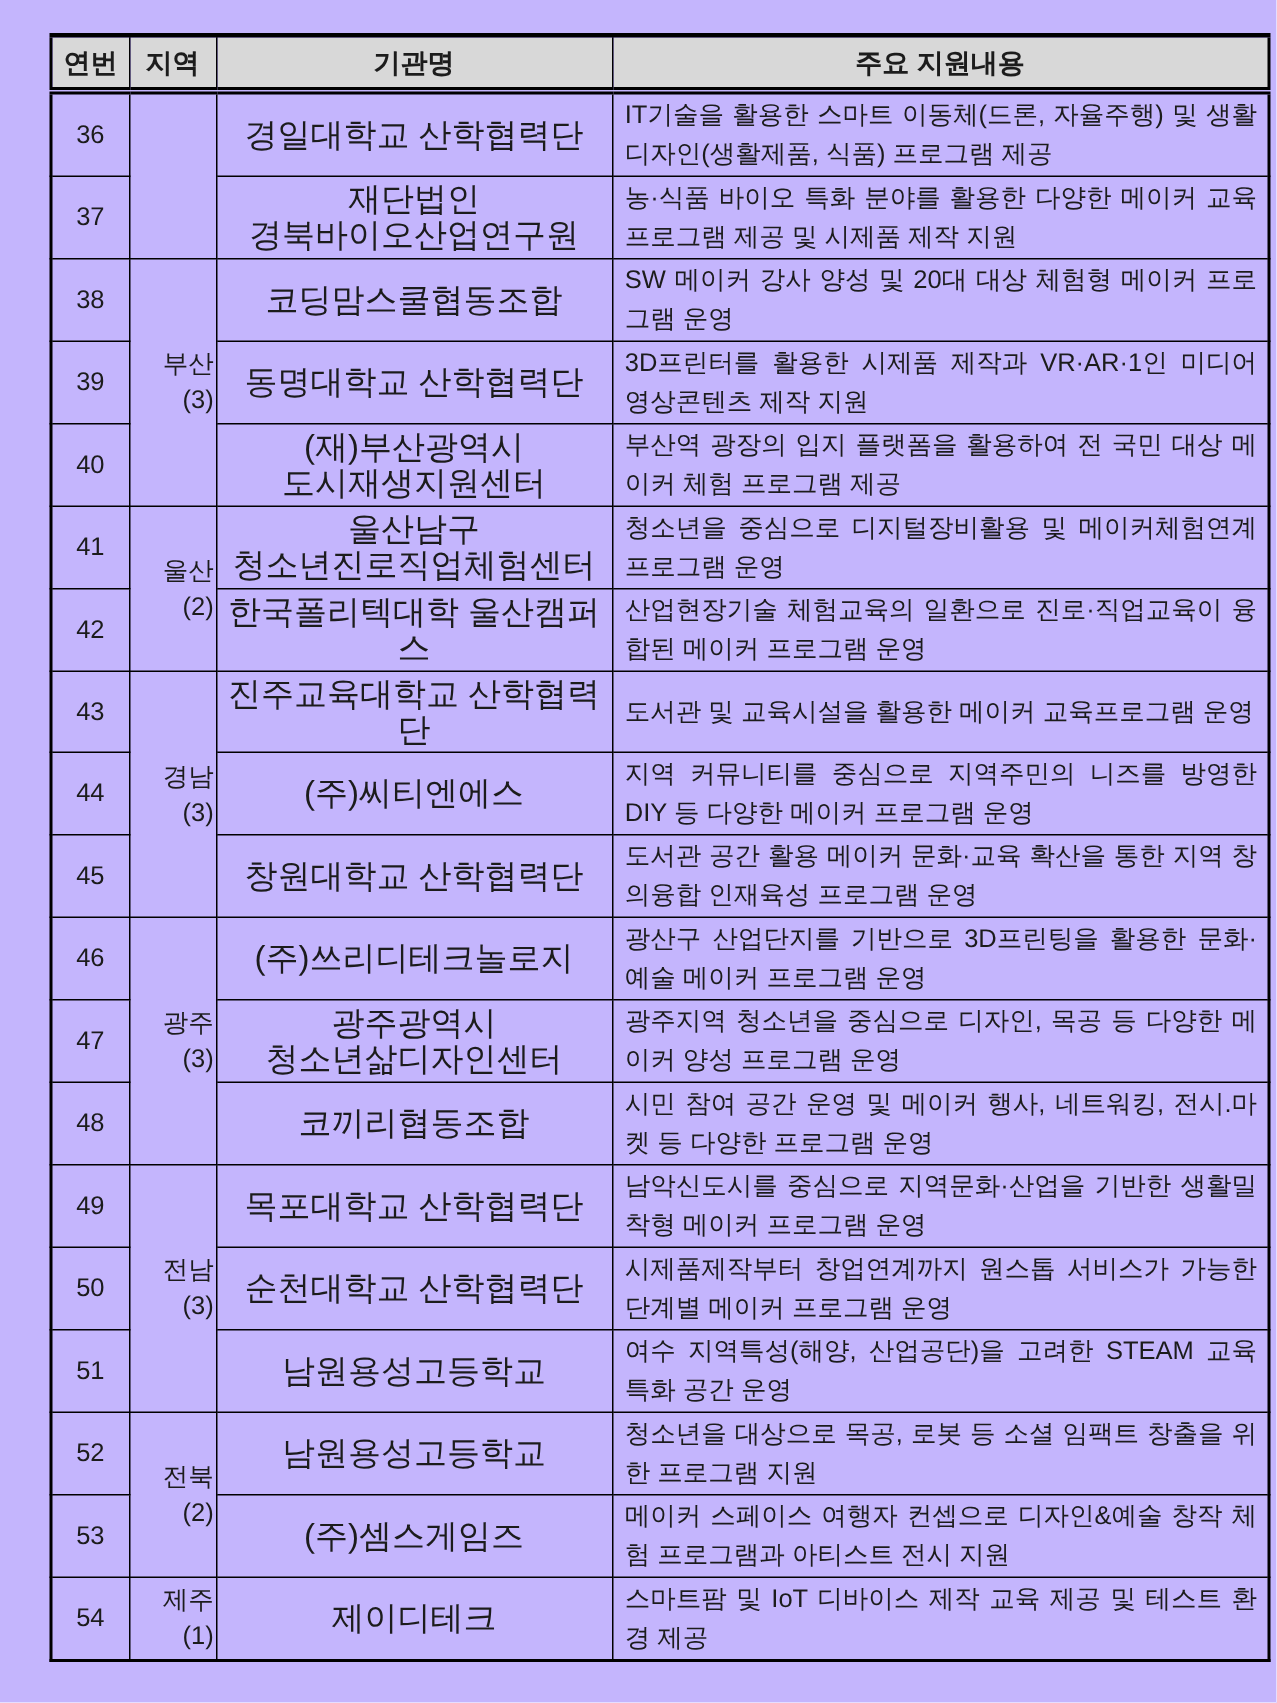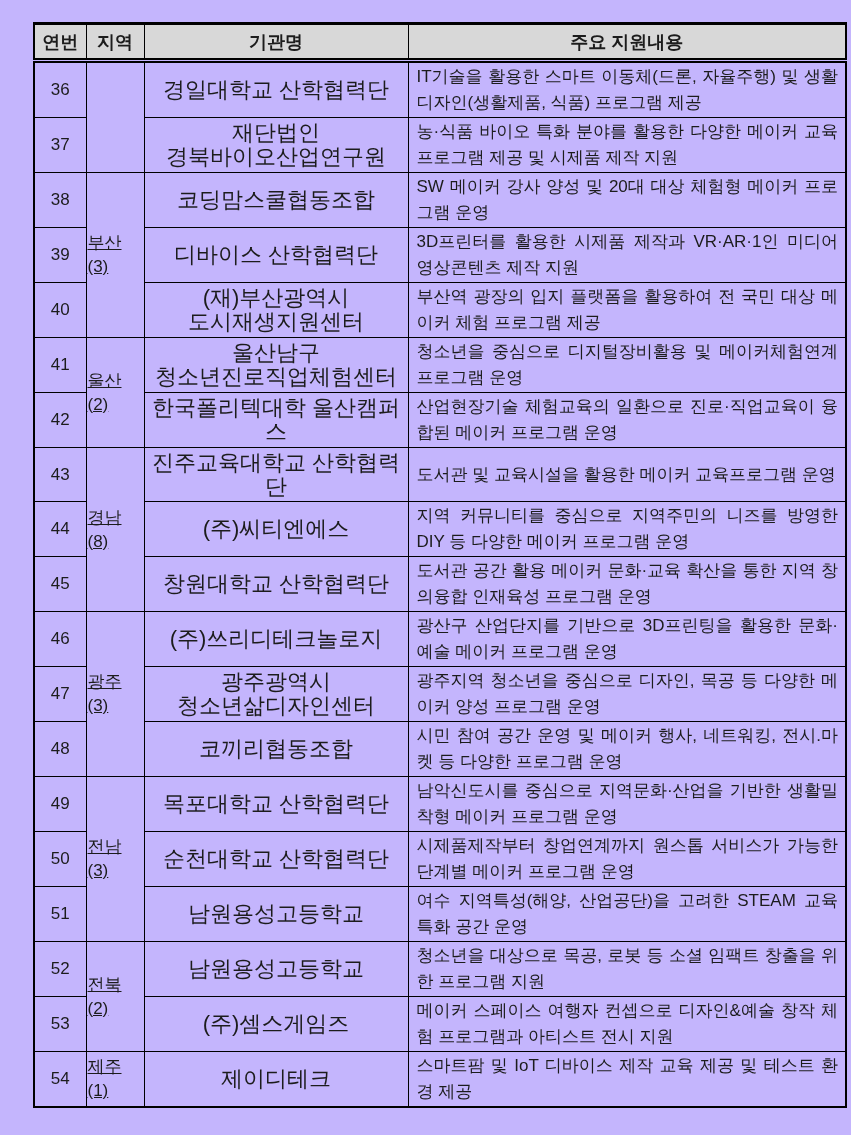--- a/index.html
+++ b/index.html
@@ -51,12 +51,11 @@
     font-size: 17px;
   }
   .doc-table td.col-region {
-    text-align: left;
+    text-align: right;
     vertical-align: middle;
     font-size: 17px;
     line-height: 24px;
     white-space: pre-line;
-    text-decoration: underline;
   }
   .doc-table td.col-org {
     text-align: center;

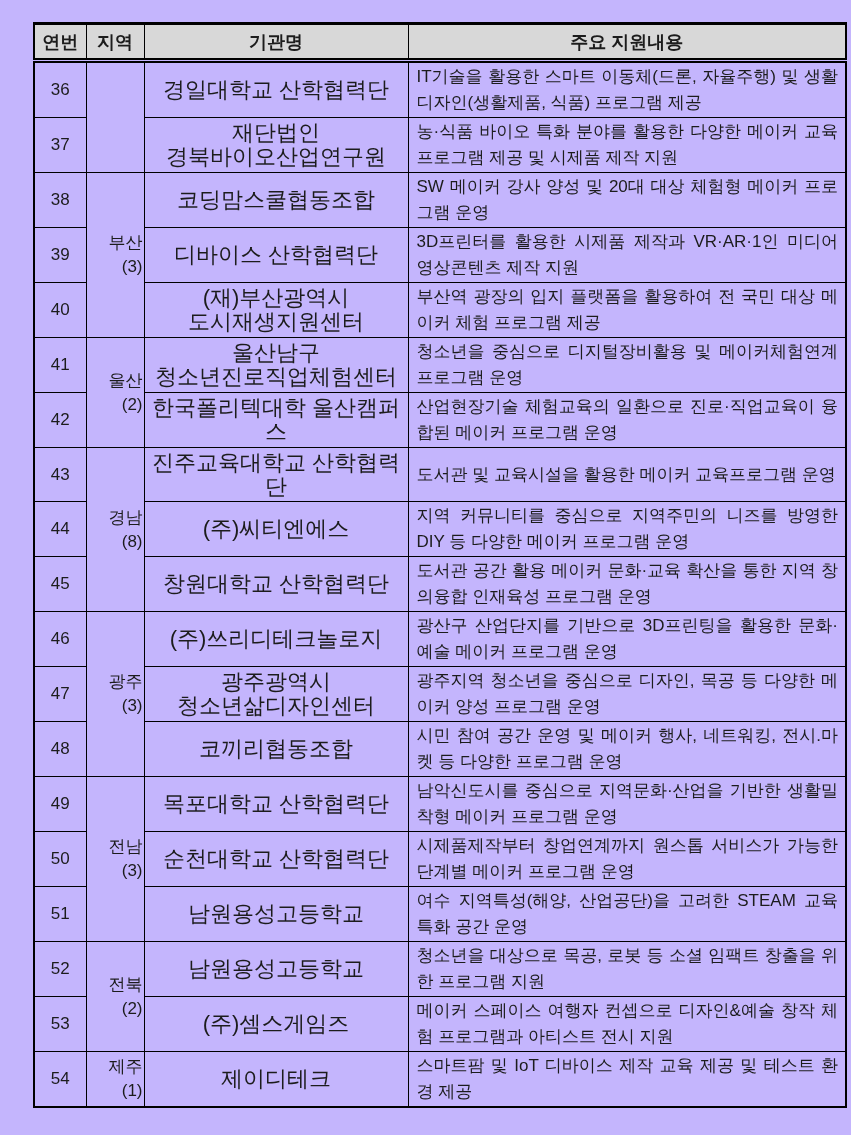--- a/index.html
+++ b/index.html
@@ -115,7 +115,7 @@
         </tr>
         <tr>
           <td class="col-no">39</td>
-          <td class="col-org">디바이스 산학협력단</td>
+          <td class="col-org">동명대학교 산학협력단</td>
           <td class="col-desc">3D프린터를 활용한 시제품 제작과 VR·AR·1인 미디어 영상콘텐츠 제작 지원</td>
         </tr>
         <tr>

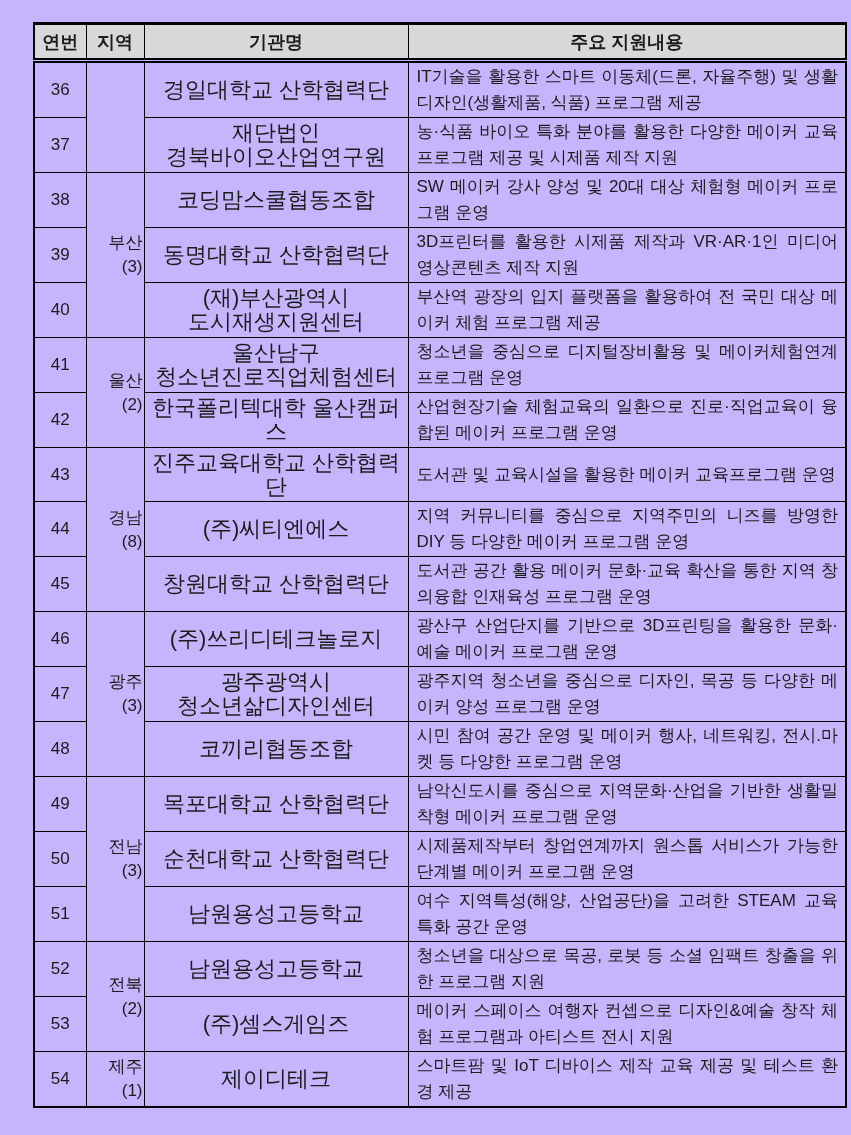--- a/index.html
+++ b/index.html
@@ -140,7 +140,7 @@
         <tr>
           <td class="col-no">43</td>
           <td class="col-region" rowspan="3">경남
-(8)</td>
+(3)</td>
           <td class="col-org">진주교육대학교 산학협력단</td>
           <td class="col-desc">도서관 및 교육시설을 활용한 메이커 교육프로그램 운영</td>
         </tr>

